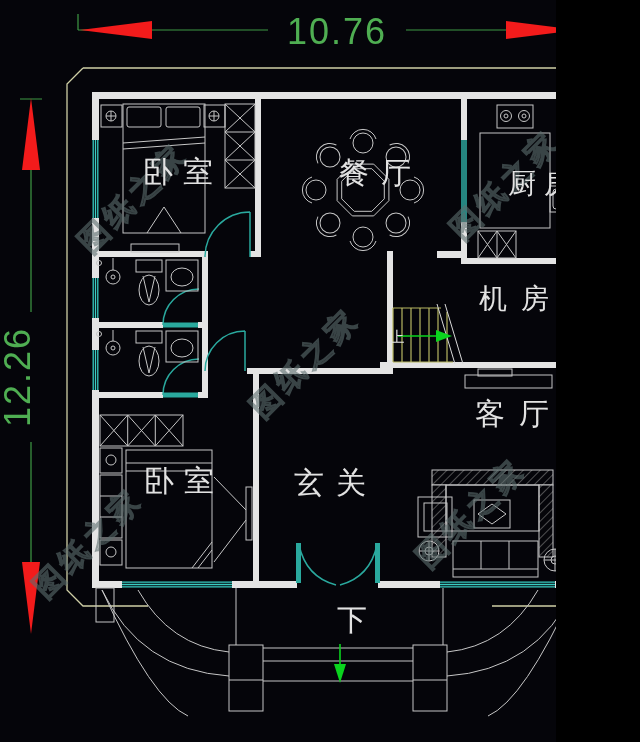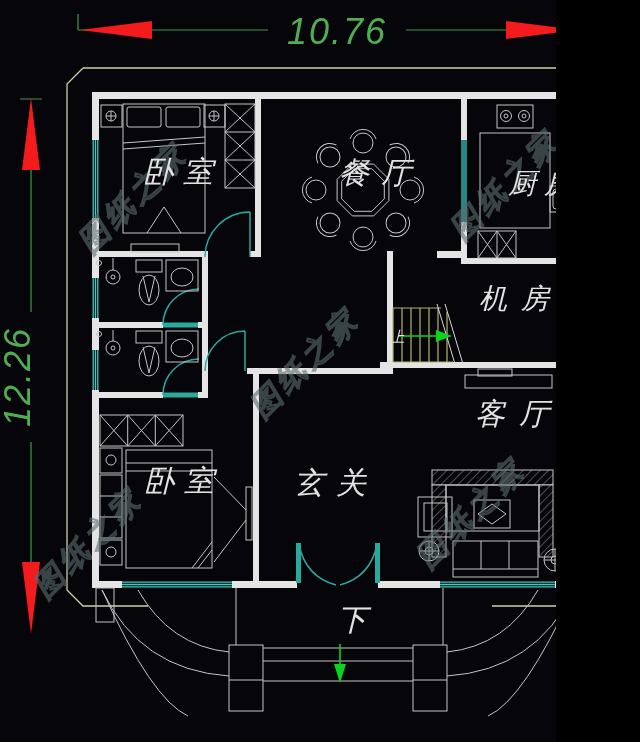--- a/index.html
+++ b/index.html
@@ -4,7 +4,7 @@
 <style>
   html,body{margin:0;padding:0;background:#000;}
   .stage{position:relative;width:556px;height:742px;background:#a21caf;overflow:hidden;
-         font-family:"Liberation Sans", sans-serif;font-style:italic;}
+         font-family:"Liberation Sans", sans-serif;}
   svg{display:block;}
   .wall{fill:#e4e4e4;stroke:none;}
   .gap{fill:#05050a;stroke:none;}

